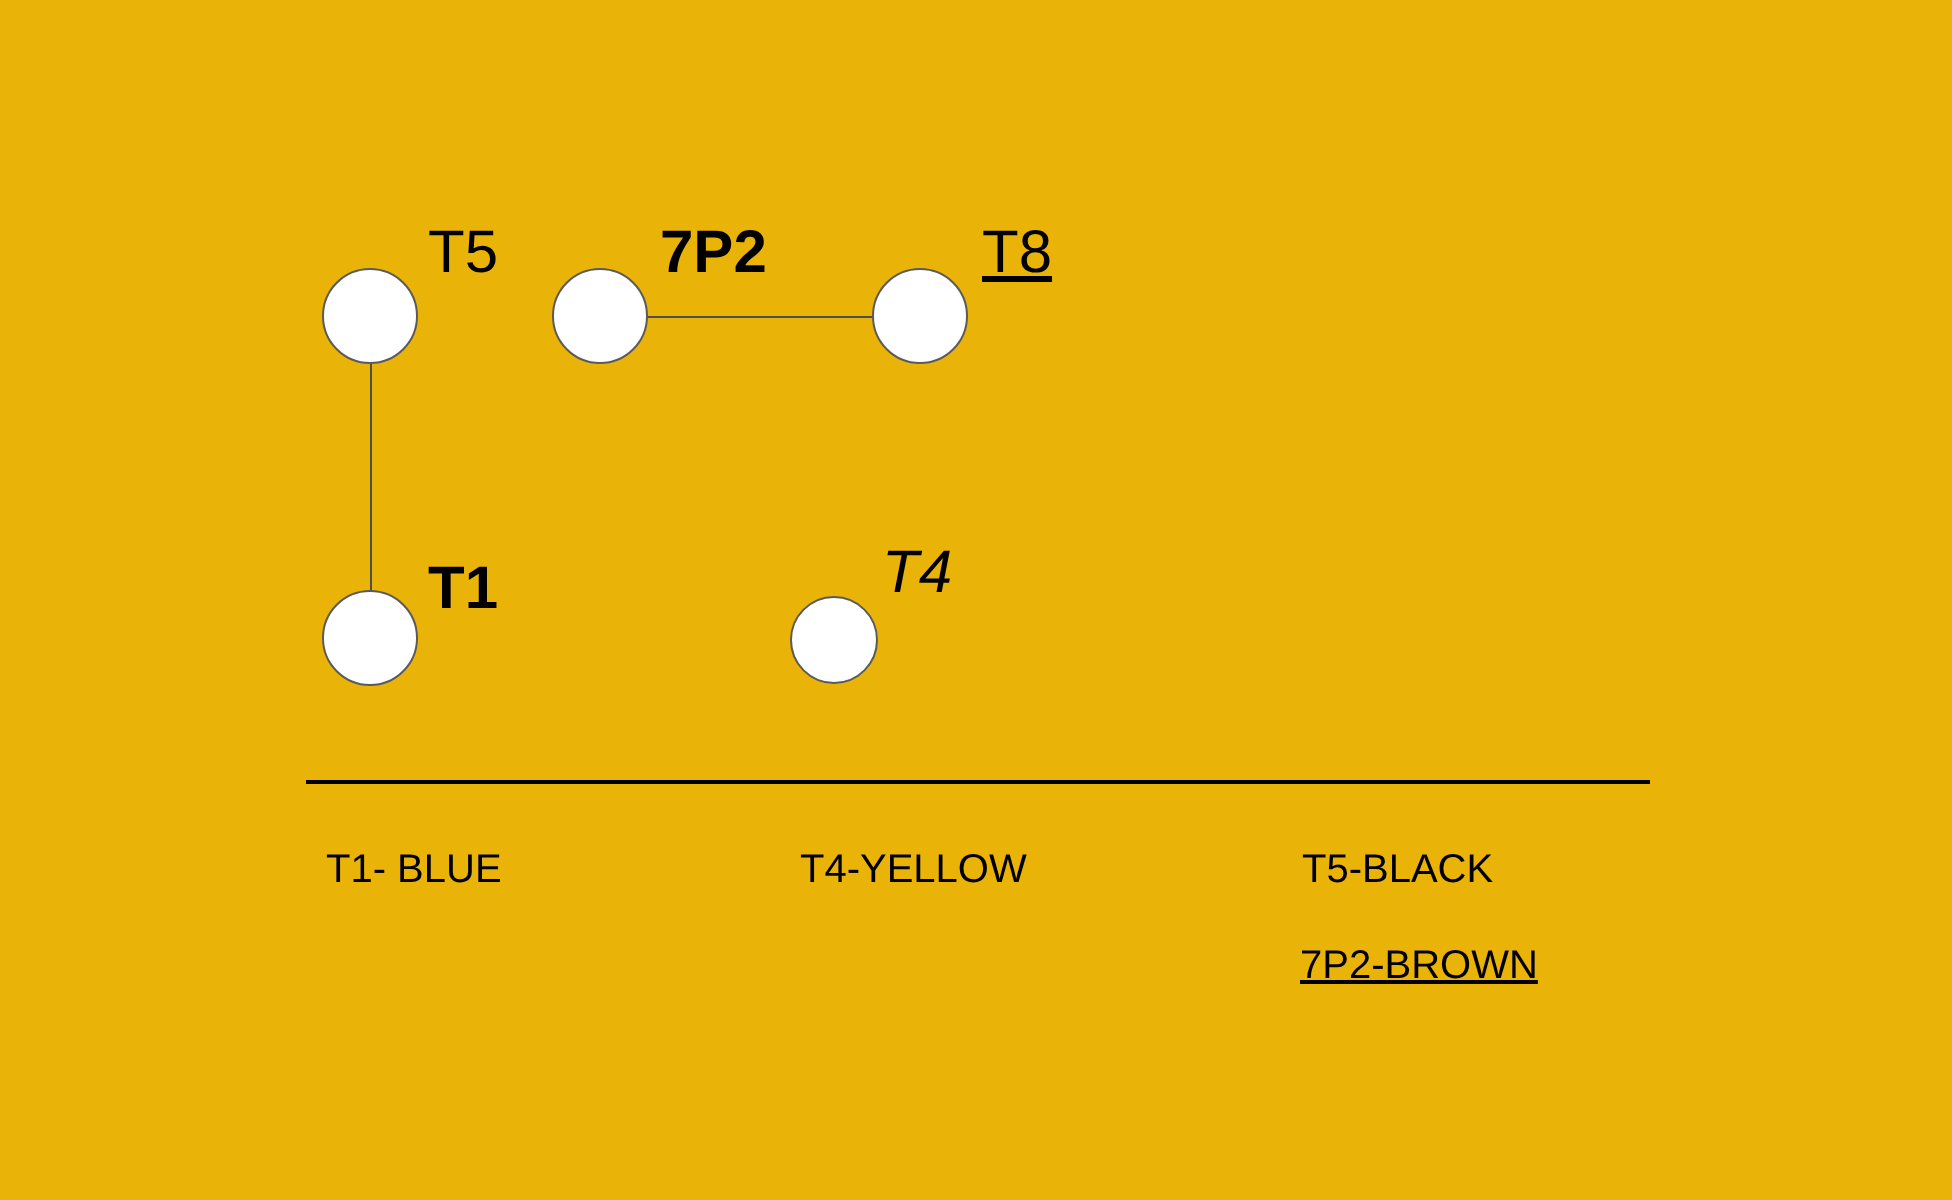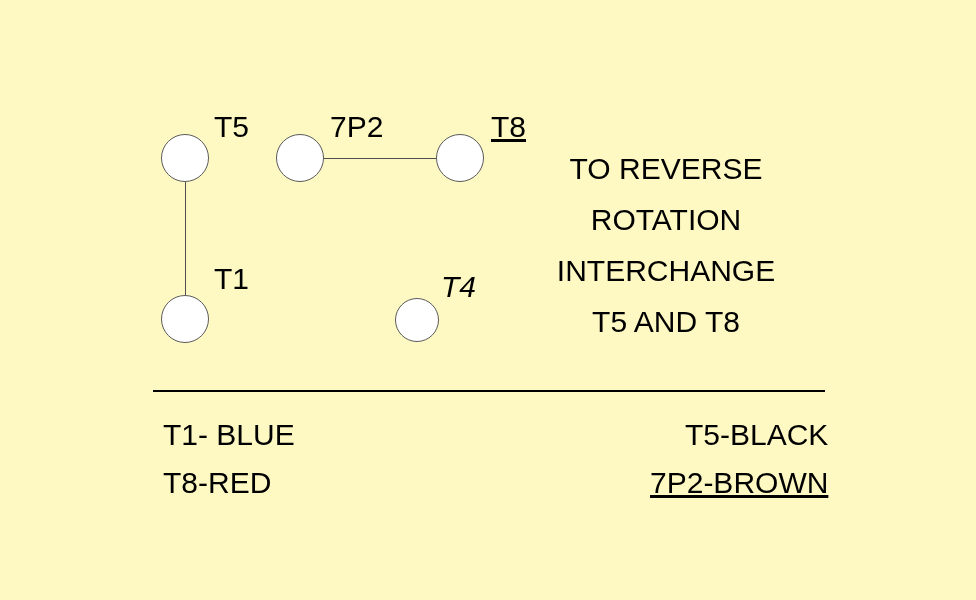--- a/index.html
+++ b/index.html
@@ -16,7 +16,7 @@
     position: relative;
     width: 976px;
     height: 600px;
-    background: #fef9c3;
+    background: #eab308;
     overflow: hidden;
   }
   

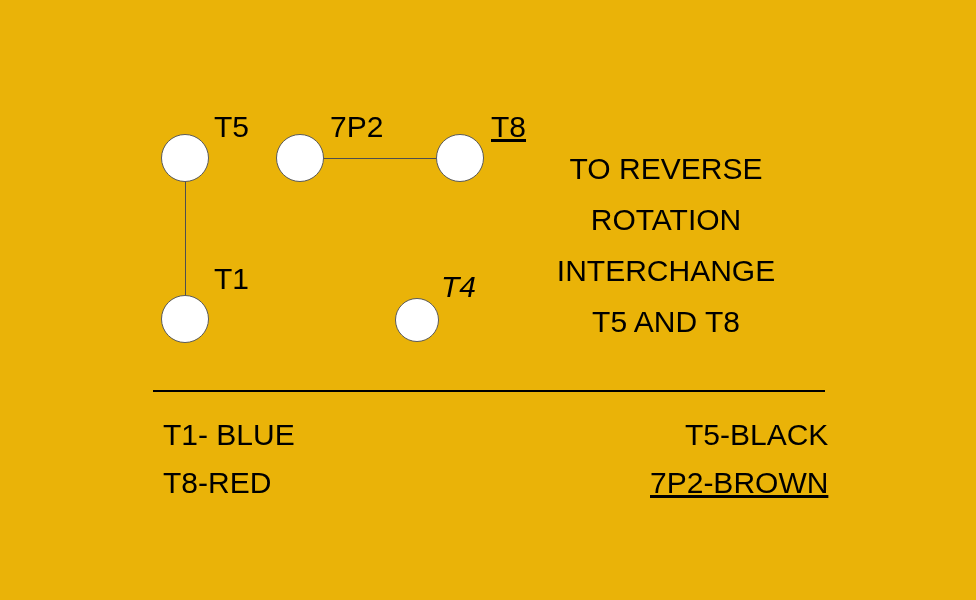--- a/index.html
+++ b/index.html
@@ -83,7 +83,7 @@
 
   <span class="node-label" style="left:214px; top:112px;">T5</span>
   <span class="node-label" style="left:214px; top:264px;">T1</span>
-  <span class="node-label" style="left:330px; top:112px;">7P2</span>
+  <span class="node-label" style="left:330px; top:112px;font-weight:bold;">7P2</span>
   <span class="node-label" style="left:491px; top:112px;text-decoration:underline;">T8</span>
   <span class="node-label" style="left:441px; top:272px;font-style:italic;">T4</span>
 

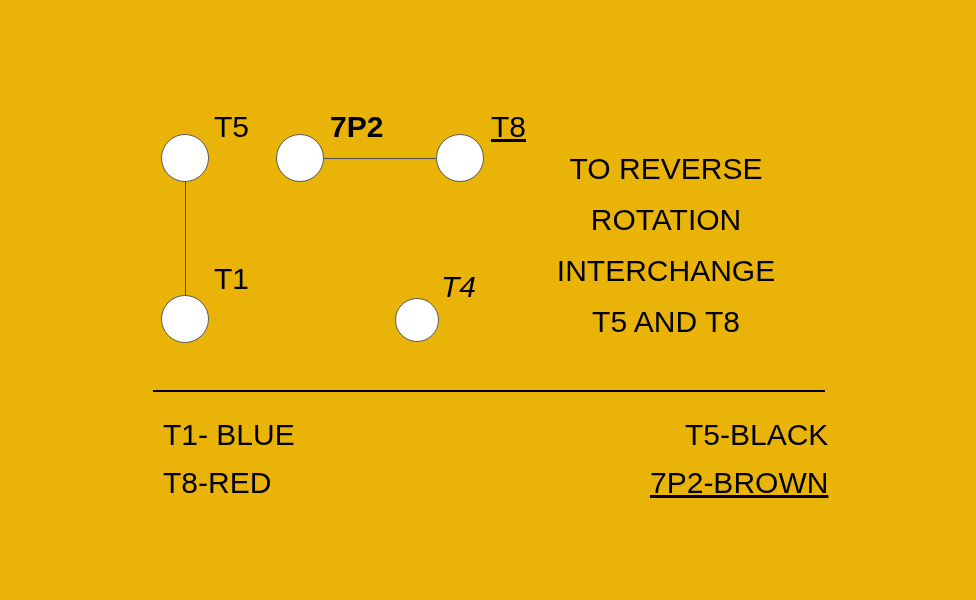--- a/index.html
+++ b/index.html
@@ -87,12 +87,6 @@
   <span class="node-label" style="left:491px; top:112px;text-decoration:underline;">T8</span>
   <span class="node-label" style="left:441px; top:272px;font-style:italic;">T4</span>
 
-  <div class="note-block" style="left:516px; top:143px; width:300px;">
-    <span class="note-line">TO REVERSE</span>
-    <span class="note-line">ROTATION</span>
-    <span class="note-line">INTERCHANGE</span>
-    <span class="note-line">T5 AND T8</span>
-  </div>
 
   <div class="divider" style="left:153px; top:390px; width:672px;"></div>
 

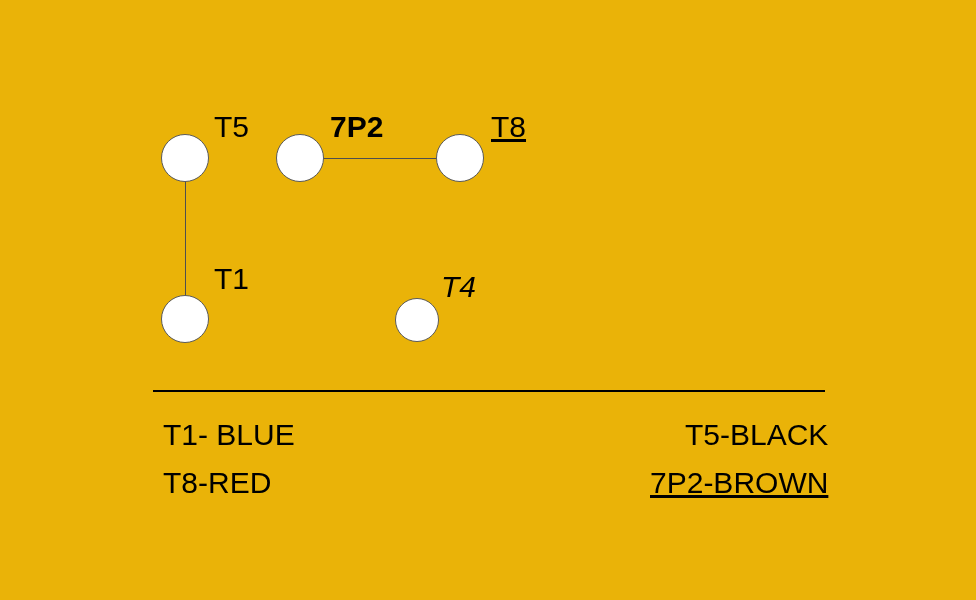--- a/index.html
+++ b/index.html
@@ -82,7 +82,7 @@
   <div class="terminal" style="left:395px; top:298px; width:44px; height:44px;"></div>
 
   <span class="node-label" style="left:214px; top:112px;">T5</span>
-  <span class="node-label" style="left:214px; top:264px;">T1</span>
+  <span class="node-label" style="left:214px; top:280px;font-weight:bold;">T1</span>
   <span class="node-label" style="left:330px; top:112px;font-weight:bold;">7P2</span>
   <span class="node-label" style="left:491px; top:112px;text-decoration:underline;">T8</span>
   <span class="node-label" style="left:441px; top:272px;font-style:italic;">T4</span>

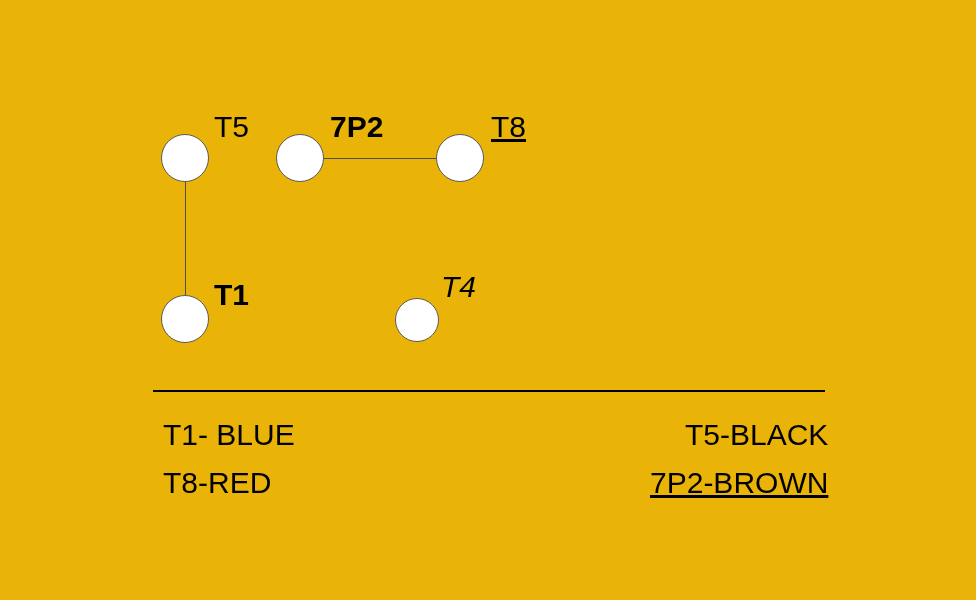--- a/index.html
+++ b/index.html
@@ -61,7 +61,7 @@
   
   .legend-item {
     position: absolute;
-    font-size: 30px;
+    font-size: 20px;
     line-height: 30px;
     white-space: nowrap;
     color: #000000;

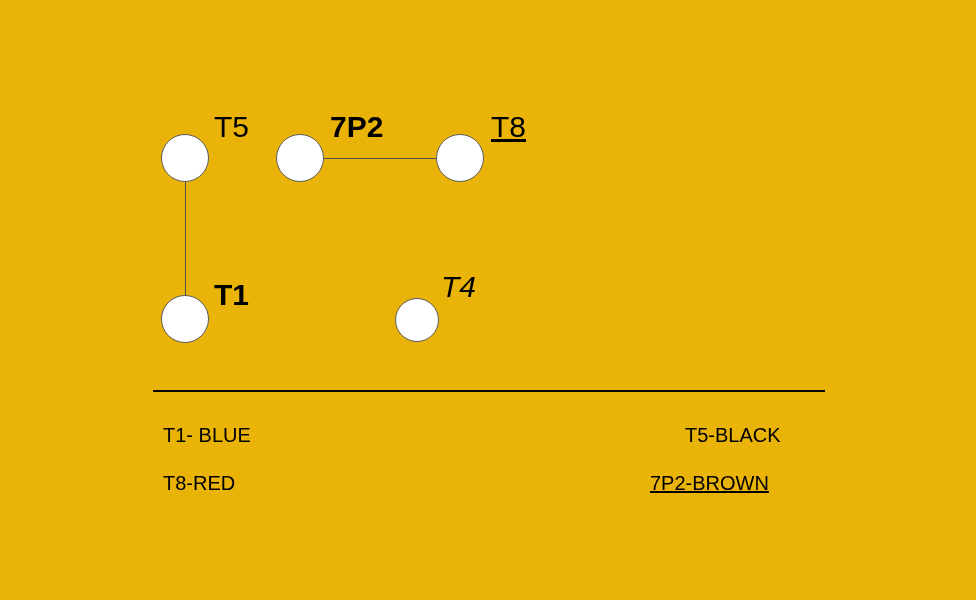--- a/index.html
+++ b/index.html
@@ -92,6 +92,7 @@
 
   <span class="legend-item" style="left:163px; top:420px;">T1- BLUE</span>
   <span class="legend-item" style="left:163px; top:468px;">T8-RED</span>
+  <span class="legend-item" style="left:400px; top:420px;">T4-YELLOW</span>
   <span class="legend-item" style="left:685px; top:420px;">T5-BLACK</span>
   <span class="legend-item" style="left:650px; top:468px;text-decoration:underline;">7P2-BROWN</span>
 

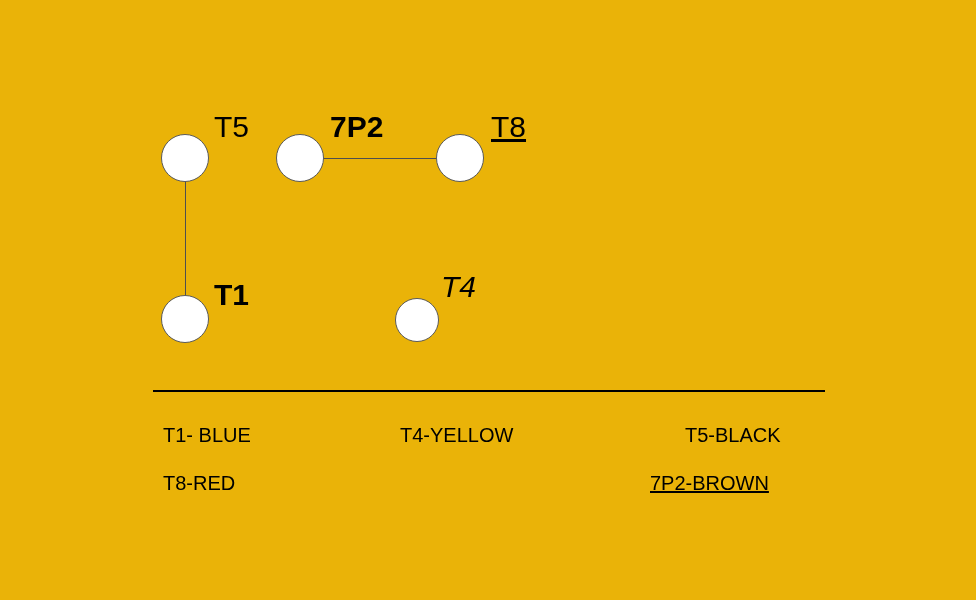--- a/index.html
+++ b/index.html
@@ -93,7 +93,7 @@
   <span class="legend-item" style="left:163px; top:420px;">T1- BLUE</span>
   <span class="legend-item" style="left:163px; top:468px;">T8-RED</span>
   <span class="legend-item" style="left:400px; top:420px;">T4-YELLOW</span>
-  <span class="legend-item" style="left:685px; top:420px;">T5-BLACK</span>
+  <span class="legend-item" style="left:651px; top:420px;">T5-BLACK</span>
   <span class="legend-item" style="left:650px; top:468px;text-decoration:underline;">7P2-BROWN</span>
 
 </div>

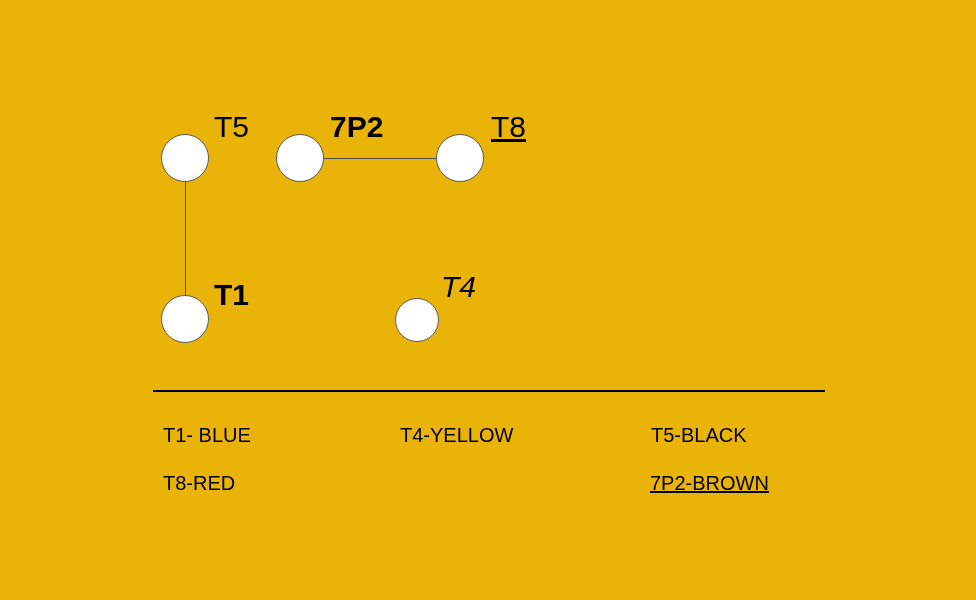--- a/index.html
+++ b/index.html
@@ -91,7 +91,6 @@
   <div class="divider" style="left:153px; top:390px; width:672px;"></div>
 
   <span class="legend-item" style="left:163px; top:420px;">T1- BLUE</span>
-  <span class="legend-item" style="left:163px; top:468px;">T8-RED</span>
   <span class="legend-item" style="left:400px; top:420px;">T4-YELLOW</span>
   <span class="legend-item" style="left:651px; top:420px;">T5-BLACK</span>
   <span class="legend-item" style="left:650px; top:468px;text-decoration:underline;">7P2-BROWN</span>

